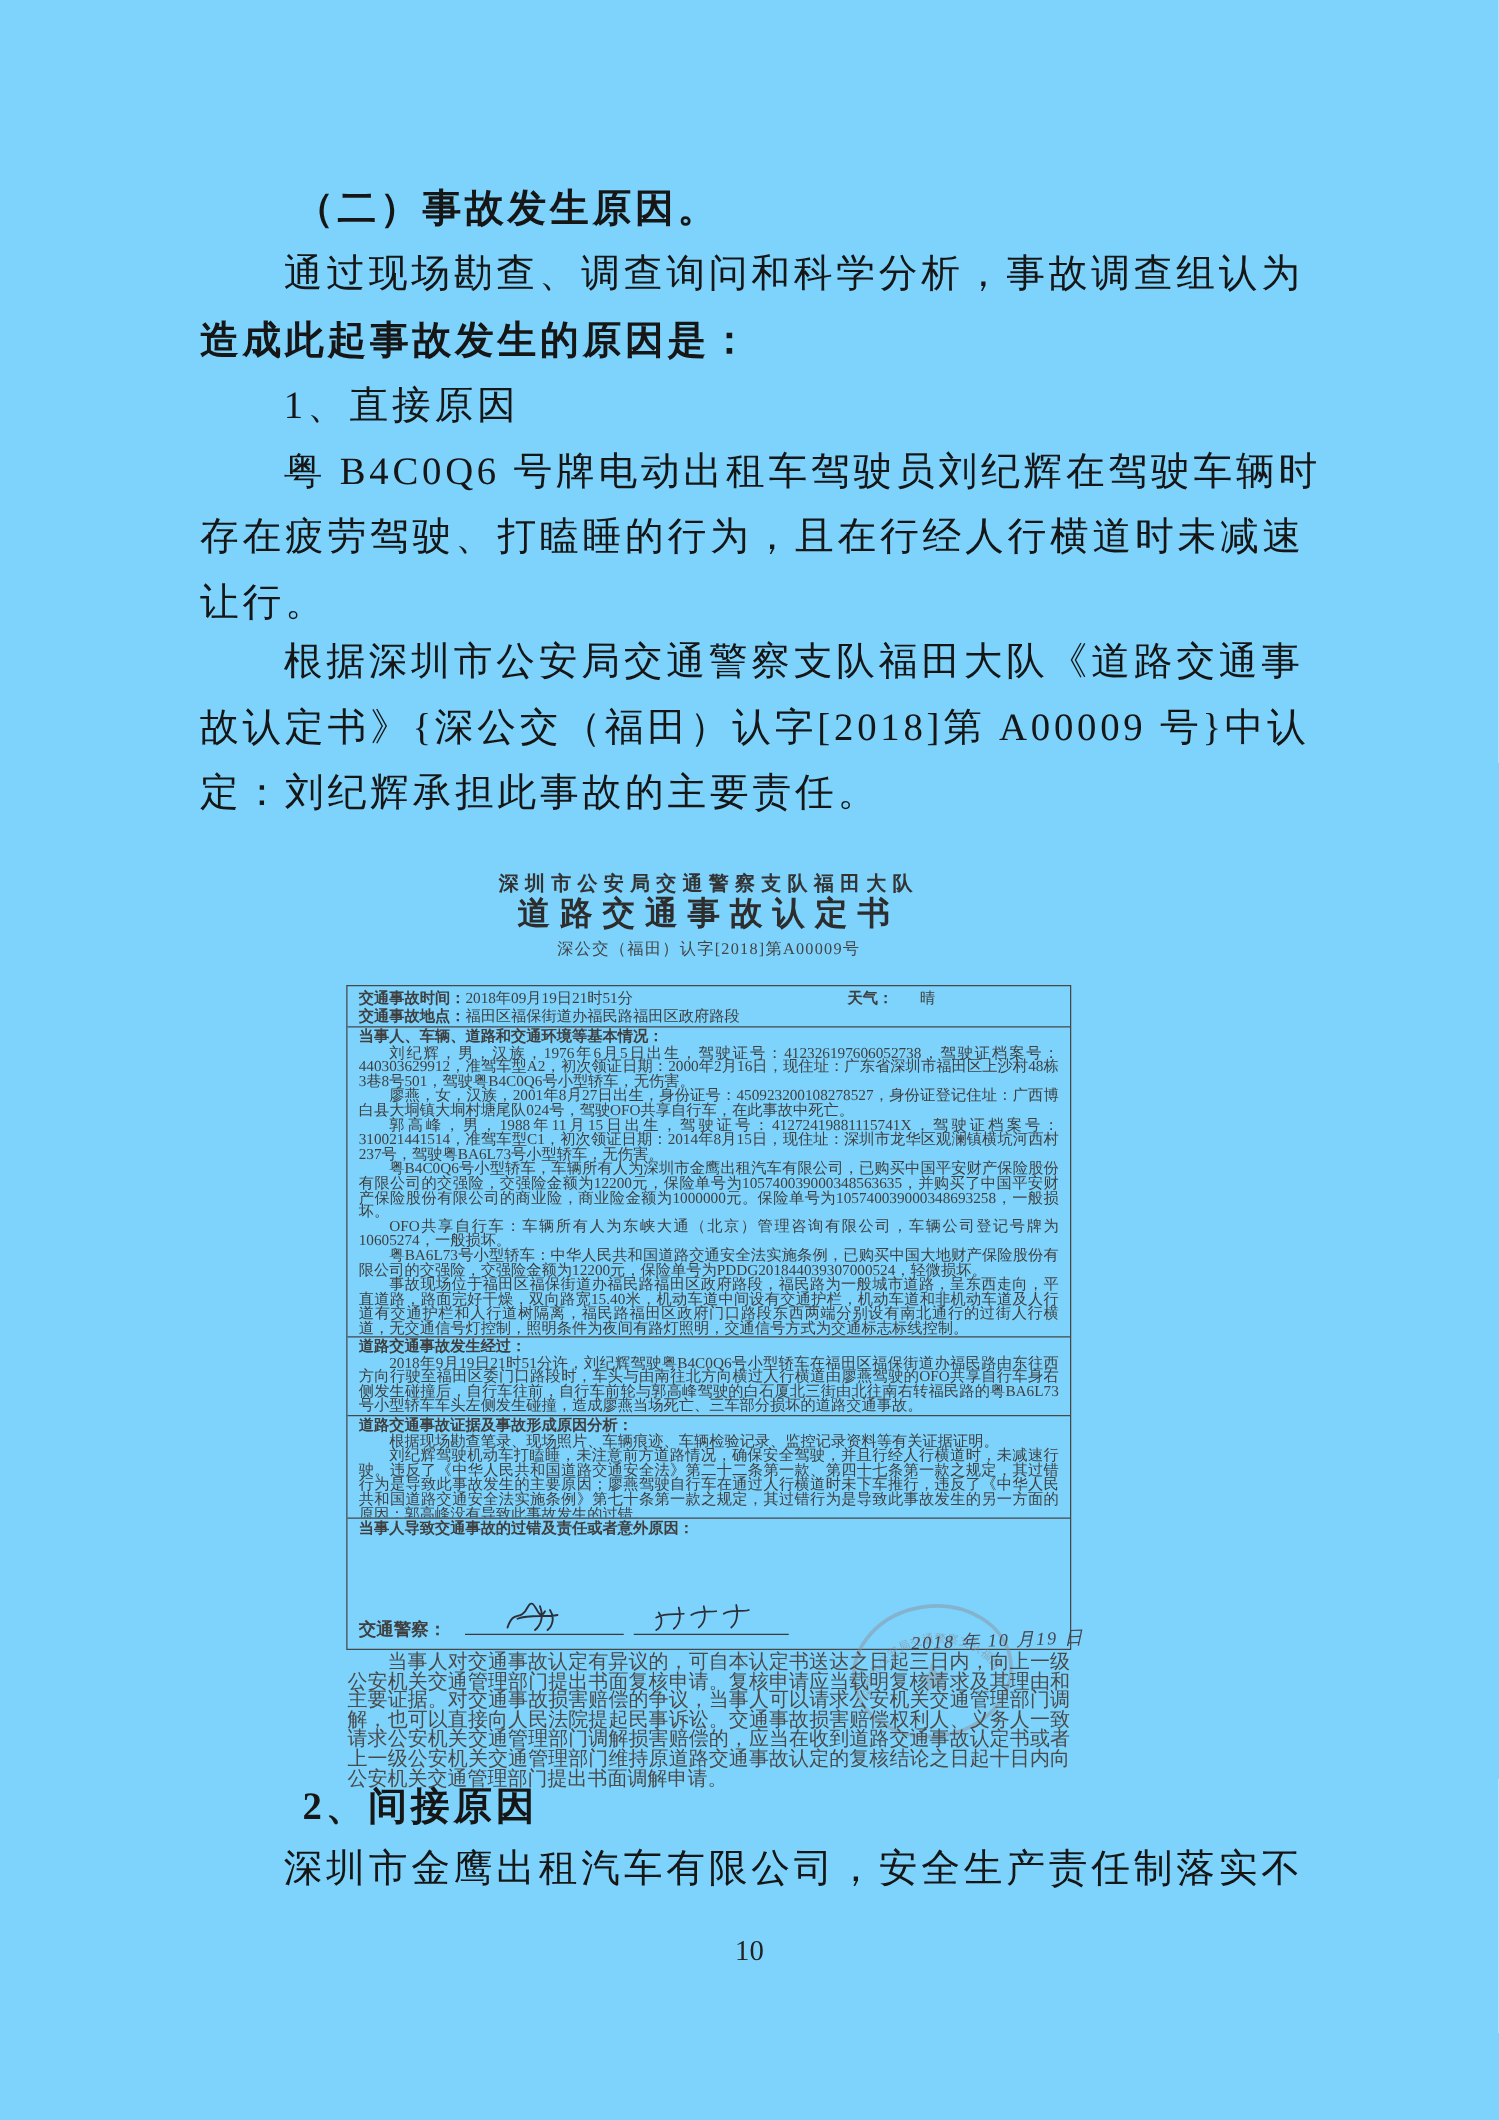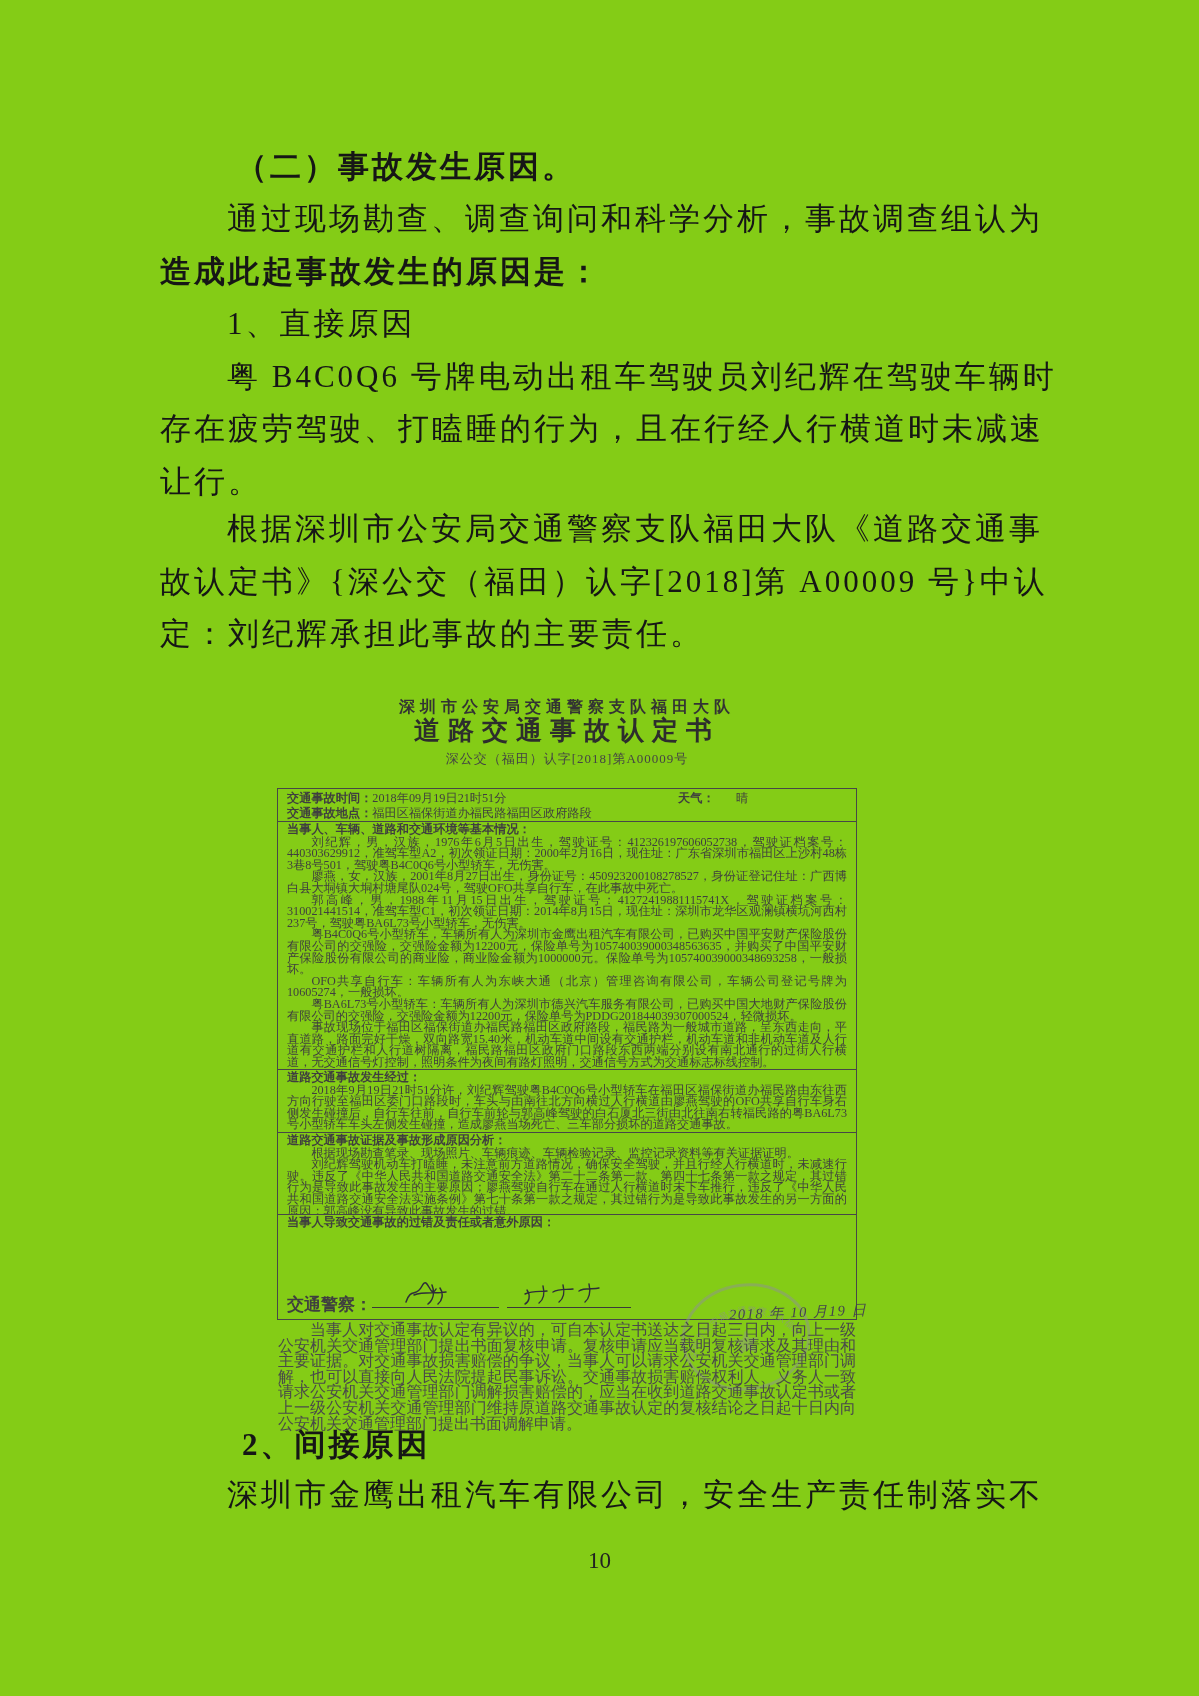--- a/index.html
+++ b/index.html
@@ -3,7 +3,7 @@
 <meta charset="utf-8">
 <style>
   html,body{margin:0;padding:0;background:#ffffff;}
-  #page{position:relative;width:1199px;height:1696px;background:#84cc16;overflow:hidden;
+  #page{position:relative;width:1199px;height:1696px;background:#7dd3fc;overflow:hidden;
         font-family:"Liberation Serif","DejaVu Serif",serif;color:#141414;}
   .bodyline{position:absolute;font-size:31px;letter-spacing:3px;white-space:nowrap;color:#161616;}
   .bold{font-weight:bold;}

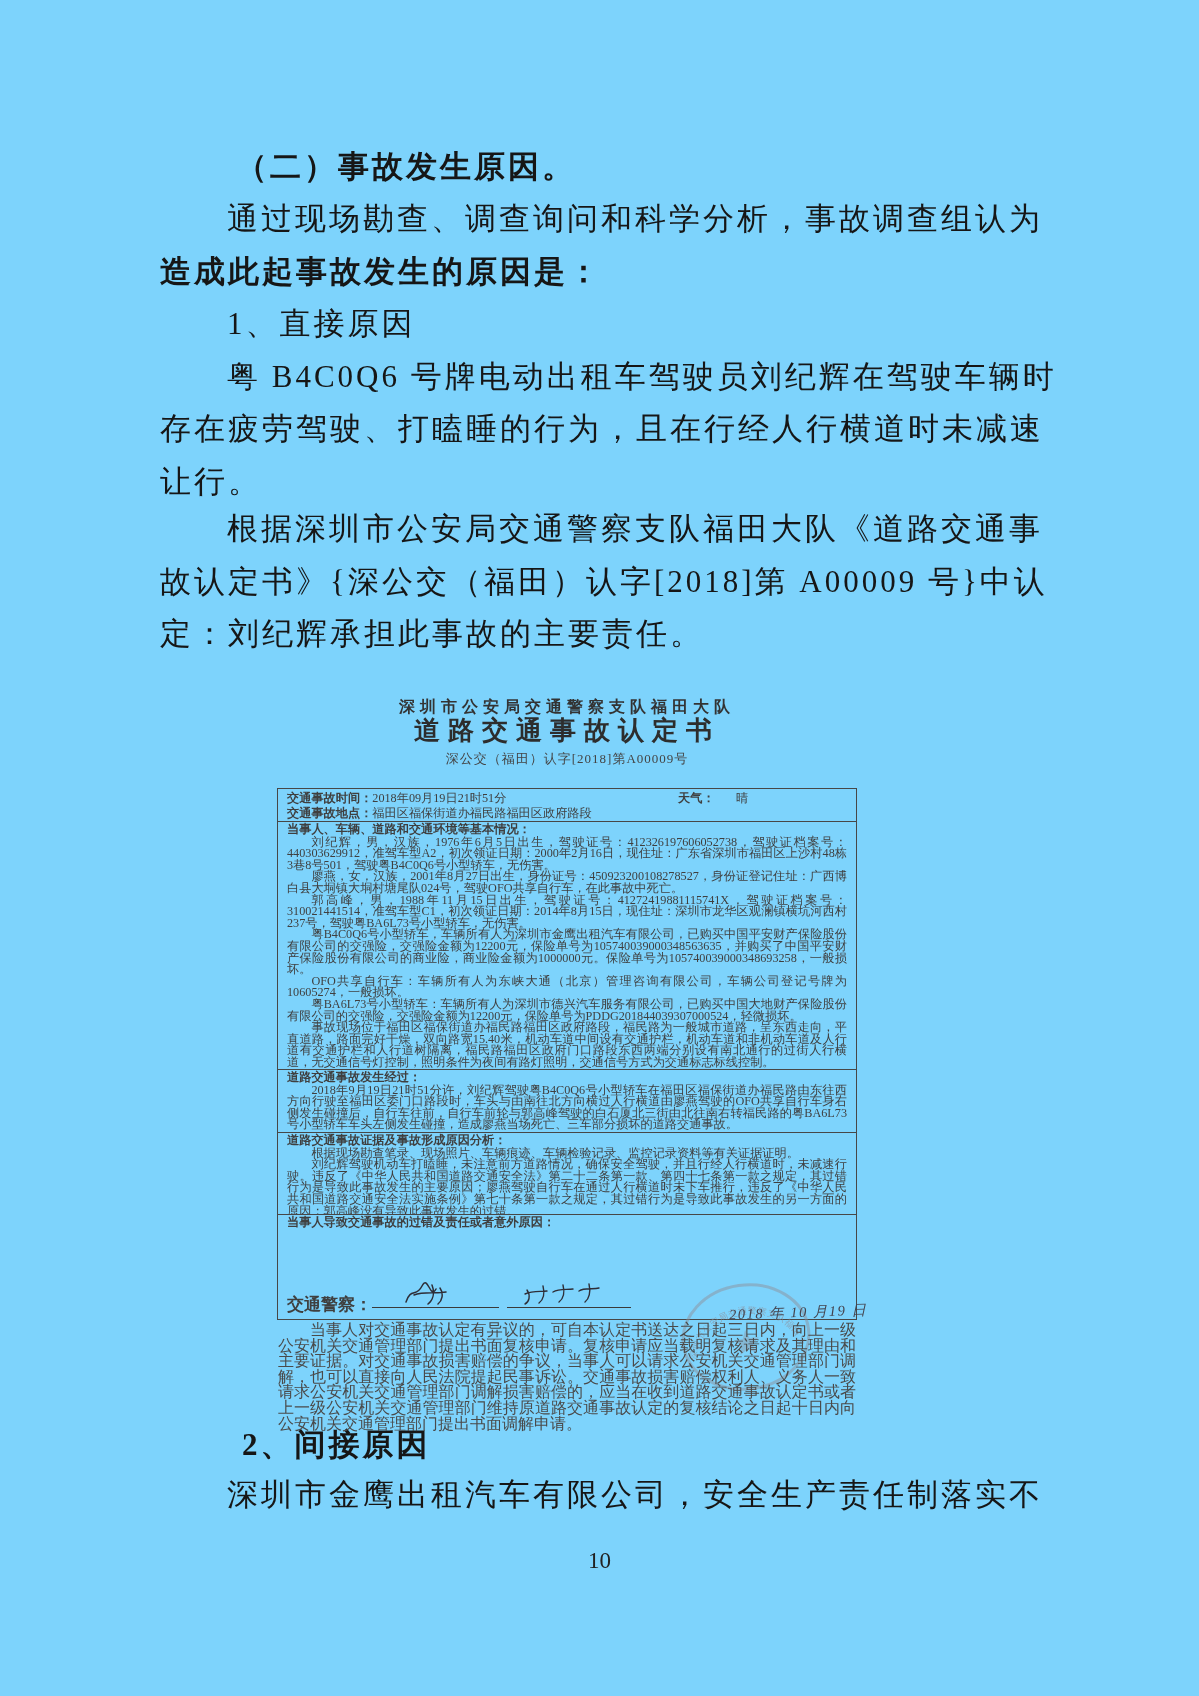--- a/index.html
+++ b/index.html
@@ -81,7 +81,7 @@
         <p class="para">郭高峰，男，1988年11月15日出生，驾驶证号：41272419881115741X，驾驶证档案号：310021441514，准驾车型C1，初次领证日期：2014年8月15日，现住址：深圳市龙华区观澜镇横坑河西村237号，驾驶粤BA6L73号小型轿车，无伤害。</p>
         <p class="para">粤B4C0Q6号小型轿车，车辆所有人为深圳市金鹰出租汽车有限公司，已购买中国平安财产保险股份有限公司的交强险，交强险金额为12200元，保险单号为105740039000348563635，并购买了中国平安财产保险股份有限公司的商业险，商业险金额为1000000元。保险单号为105740039000348693258，一般损坏。</p>
         <p class="para">OFO共享自行车：车辆所有人为东峡大通（北京）管理咨询有限公司，车辆公司登记号牌为10605274，一般损坏。</p>
-        <p class="para">粤BA6L73号小型轿车：车辆所有人为深圳市德兴汽车服务有限公司，已购买中国大地财产保险股份有限公司的交强险，交强险金额为12200元，保险单号为PDDG201844039307000524，轻微损坏。</p>
+        <p class="para">粤BA6L73号小型轿车：中华人民共和国道路交通安全法实施条例，已购买中国大地财产保险股份有限公司的交强险，交强险金额为12200元，保险单号为PDDG201844039307000524，轻微损坏。</p>
         <p class="para">事故现场位于福田区福保街道办福民路福田区政府路段，福民路为一般城市道路，呈东西走向，平直道路，路面完好干燥，双向路宽15.40米，机动车道中间设有交通护栏，机动车道和非机动车道及人行道有交通护栏和人行道树隔离，福民路福田区政府门口路段东西两端分别设有南北通行的过街人行横道，无交通信号灯控制，照明条件为夜间有路灯照明，交通信号方式为交通标志标线控制。</p>
       </div>
 

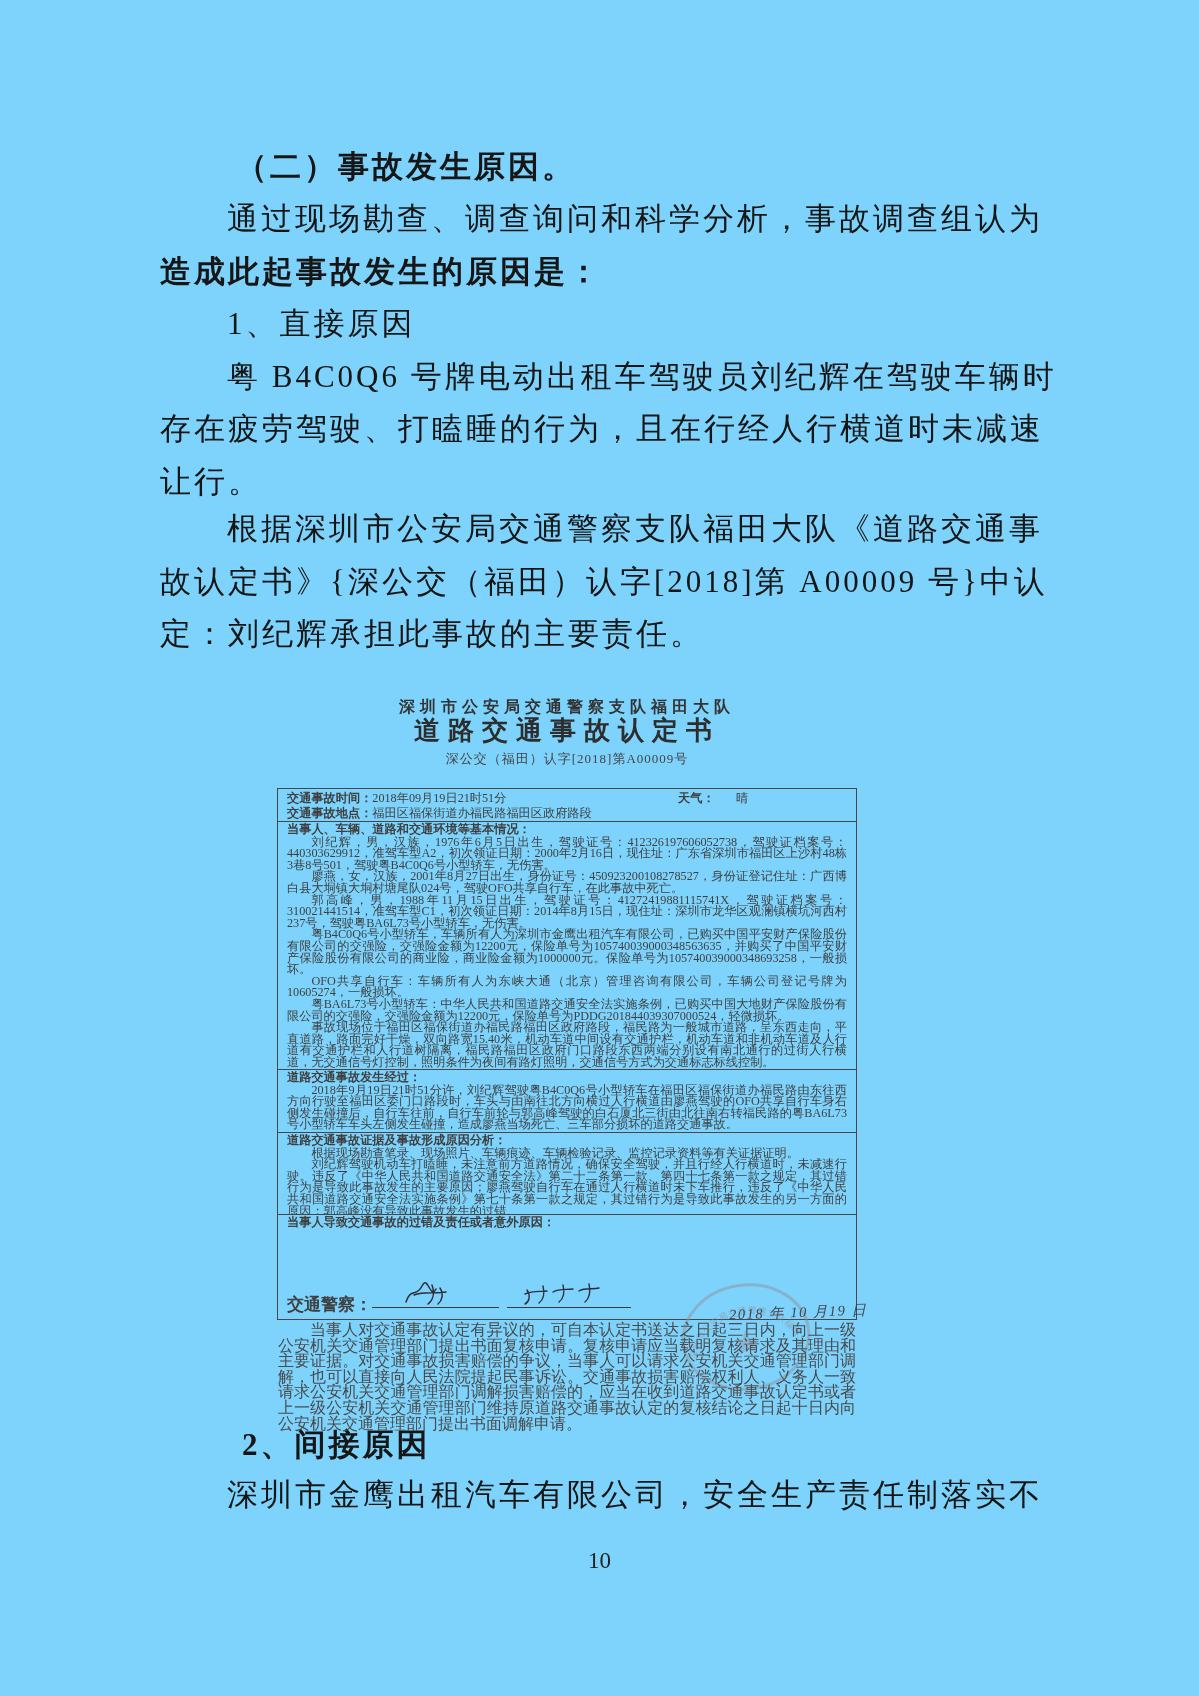--- a/index.html
+++ b/index.html
@@ -32,7 +32,7 @@
   .wvalue{position:absolute;left:458px;top:2px;}
   
   .sigrow{position:absolute;left:0;bottom:6px;width:100%;height:30px;}
-  .sig-label{position:absolute;left:9px;bottom:2px;font-weight:bold;font-size:17px;}
+  .sig-label{position:absolute;left:9px;bottom:2px;font-weight:bold;font-size:14px;}
   .sig-line{position:absolute;bottom:5px;border-bottom:1.5px solid #3a3a3a;height:24px;}
   .sig1{left:94px;width:127px;}
   .sig2{left:229px;width:124px;}

